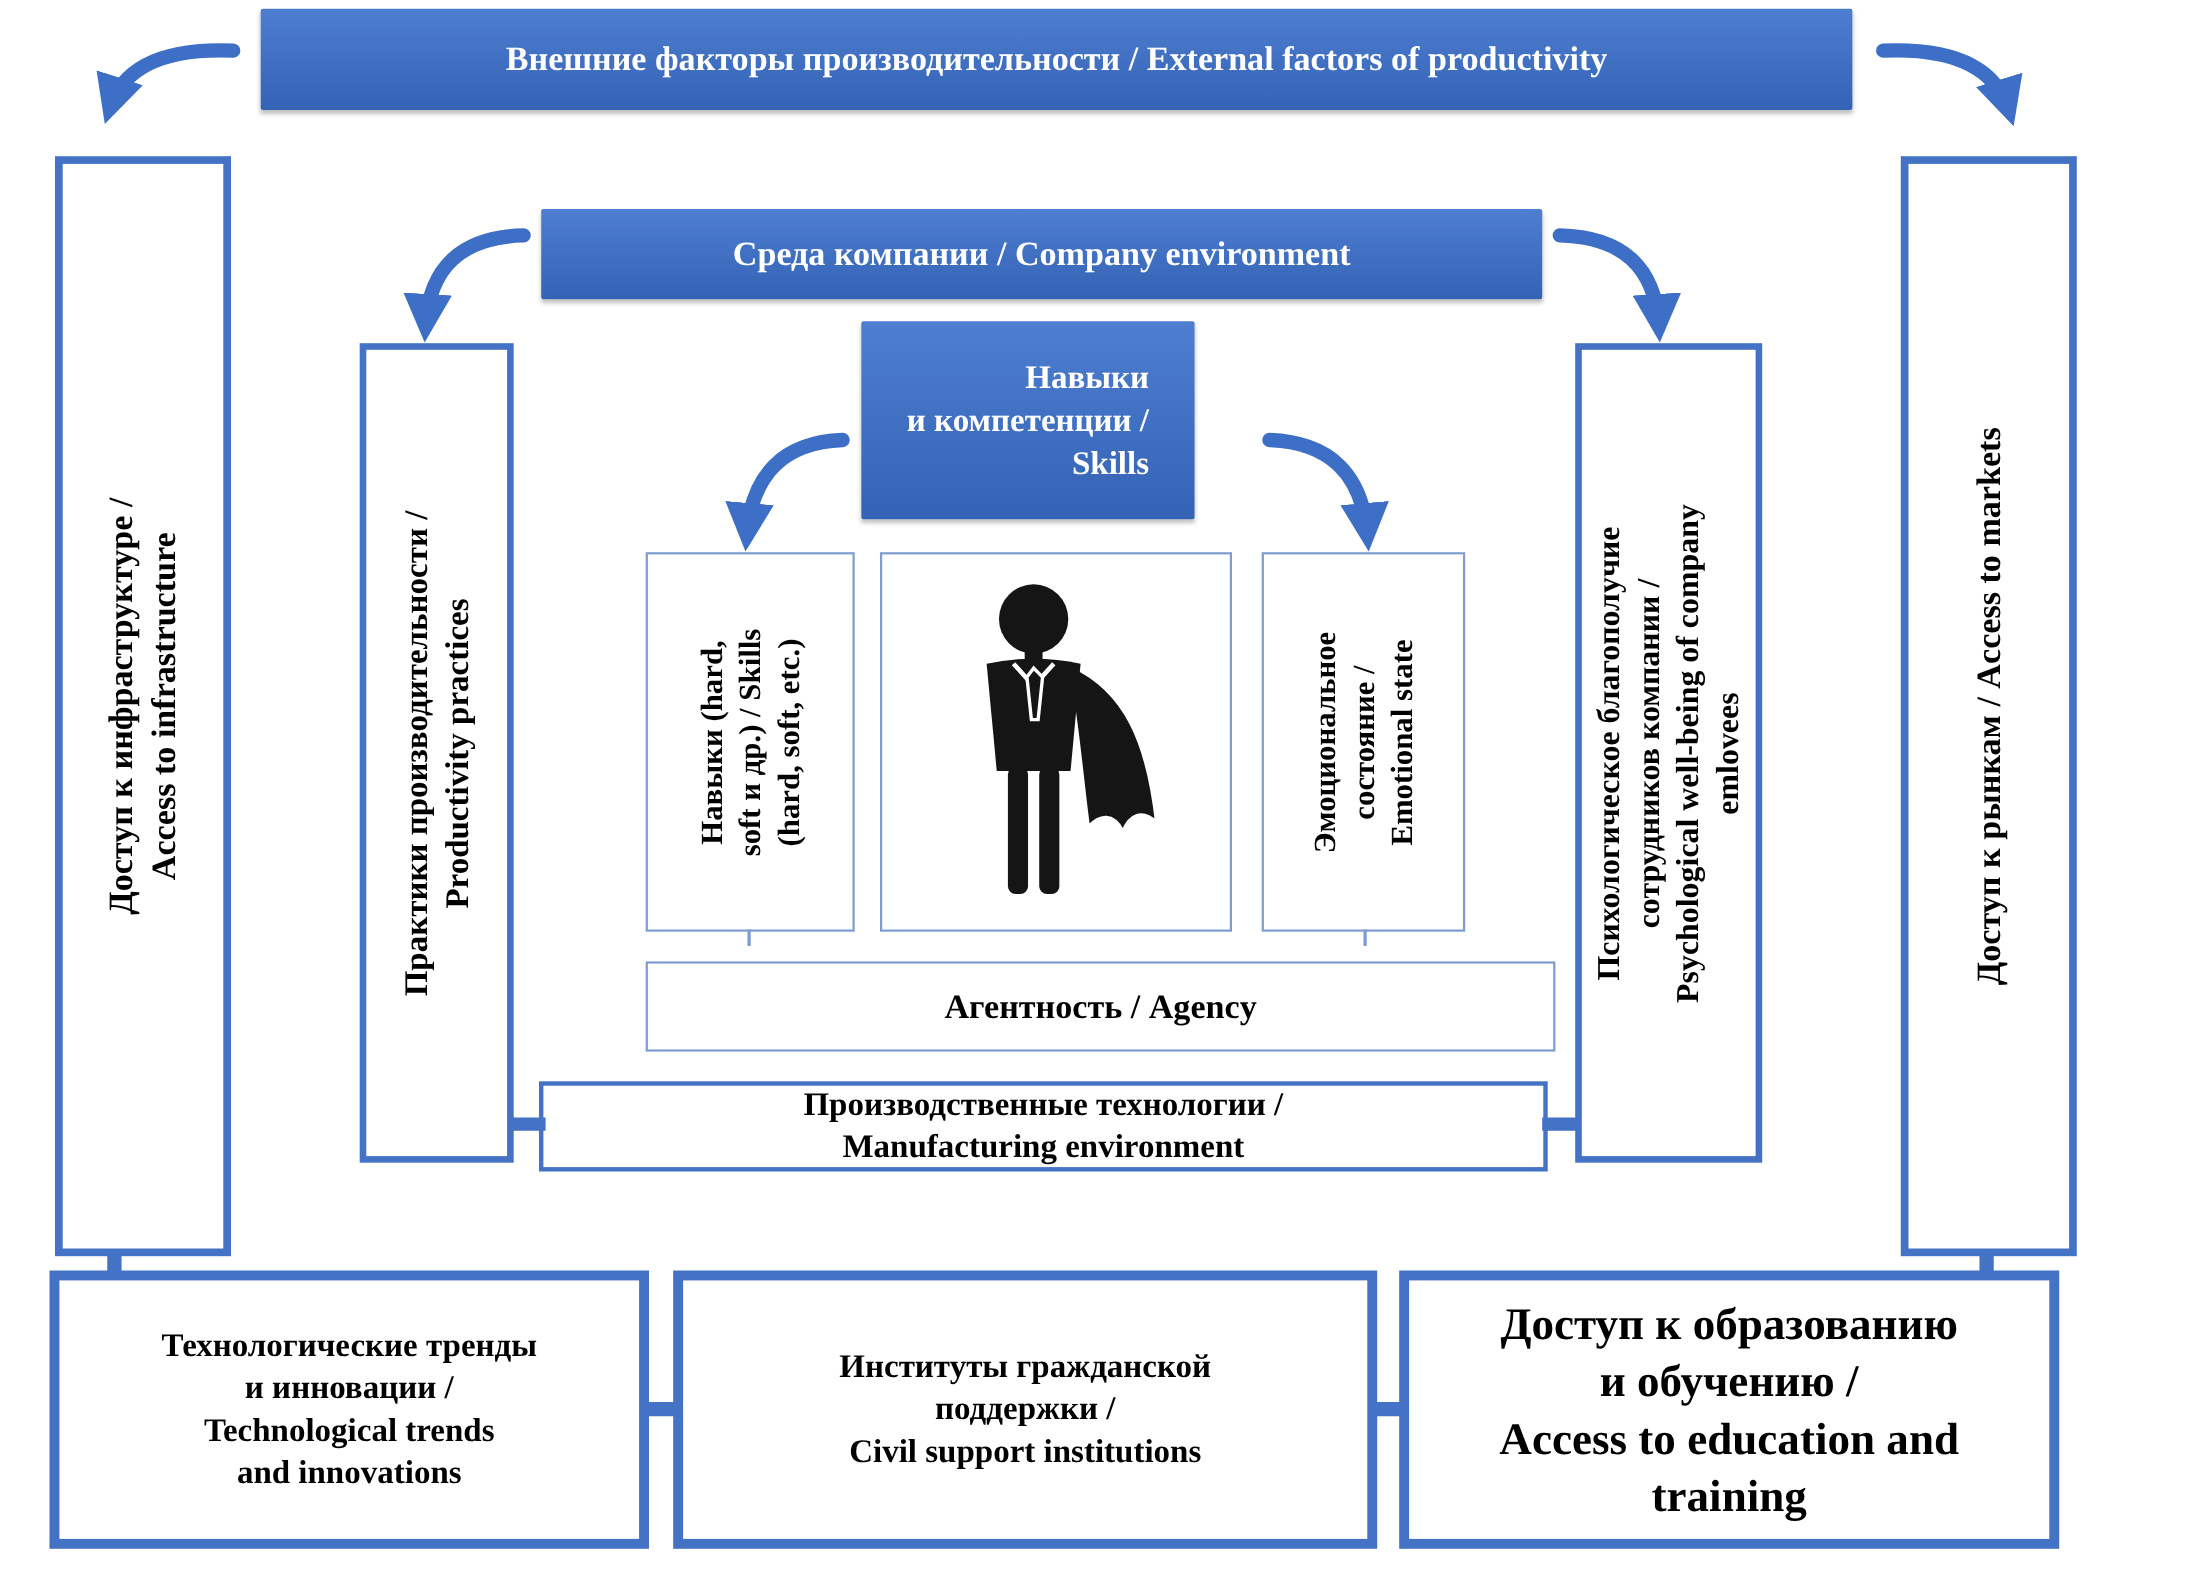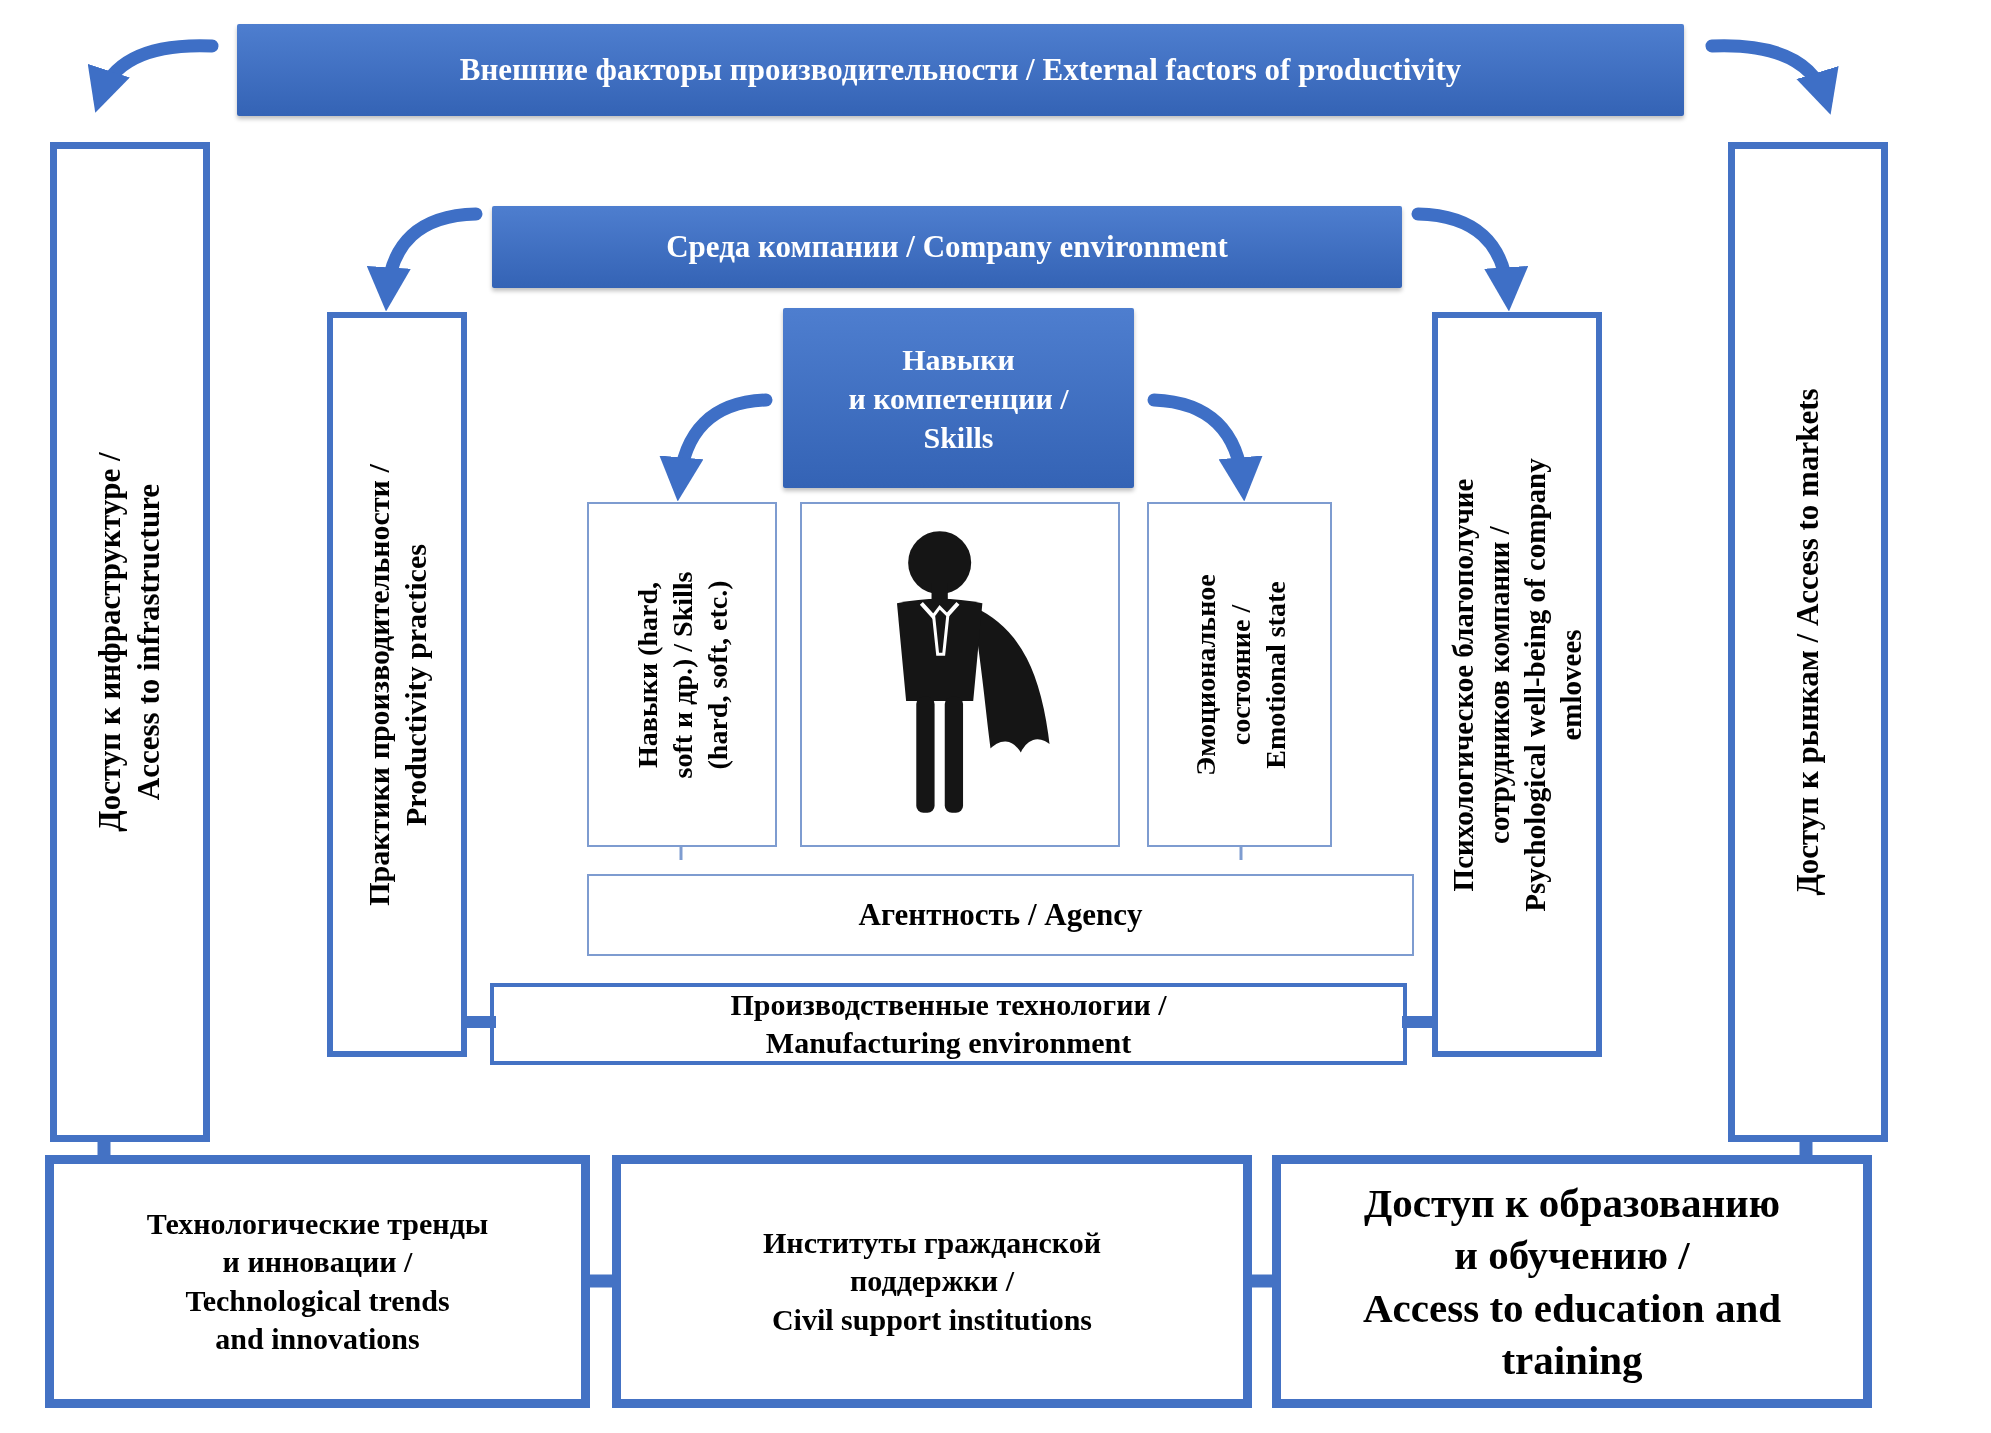--- a/index.html
+++ b/index.html
@@ -13,7 +13,6 @@
     display:flex;align-items:center;justify-content:center;text-align:center;
     font-weight:700;white-space:pre-line;border-radius:2px;
     box-shadow:0 3px 4px rgba(0,0,0,.25);
-    margin-top:16px;
   }
   .wbox{
     background:#fff;border-style:solid;border-color:var(--accent-blue,#4472C4);

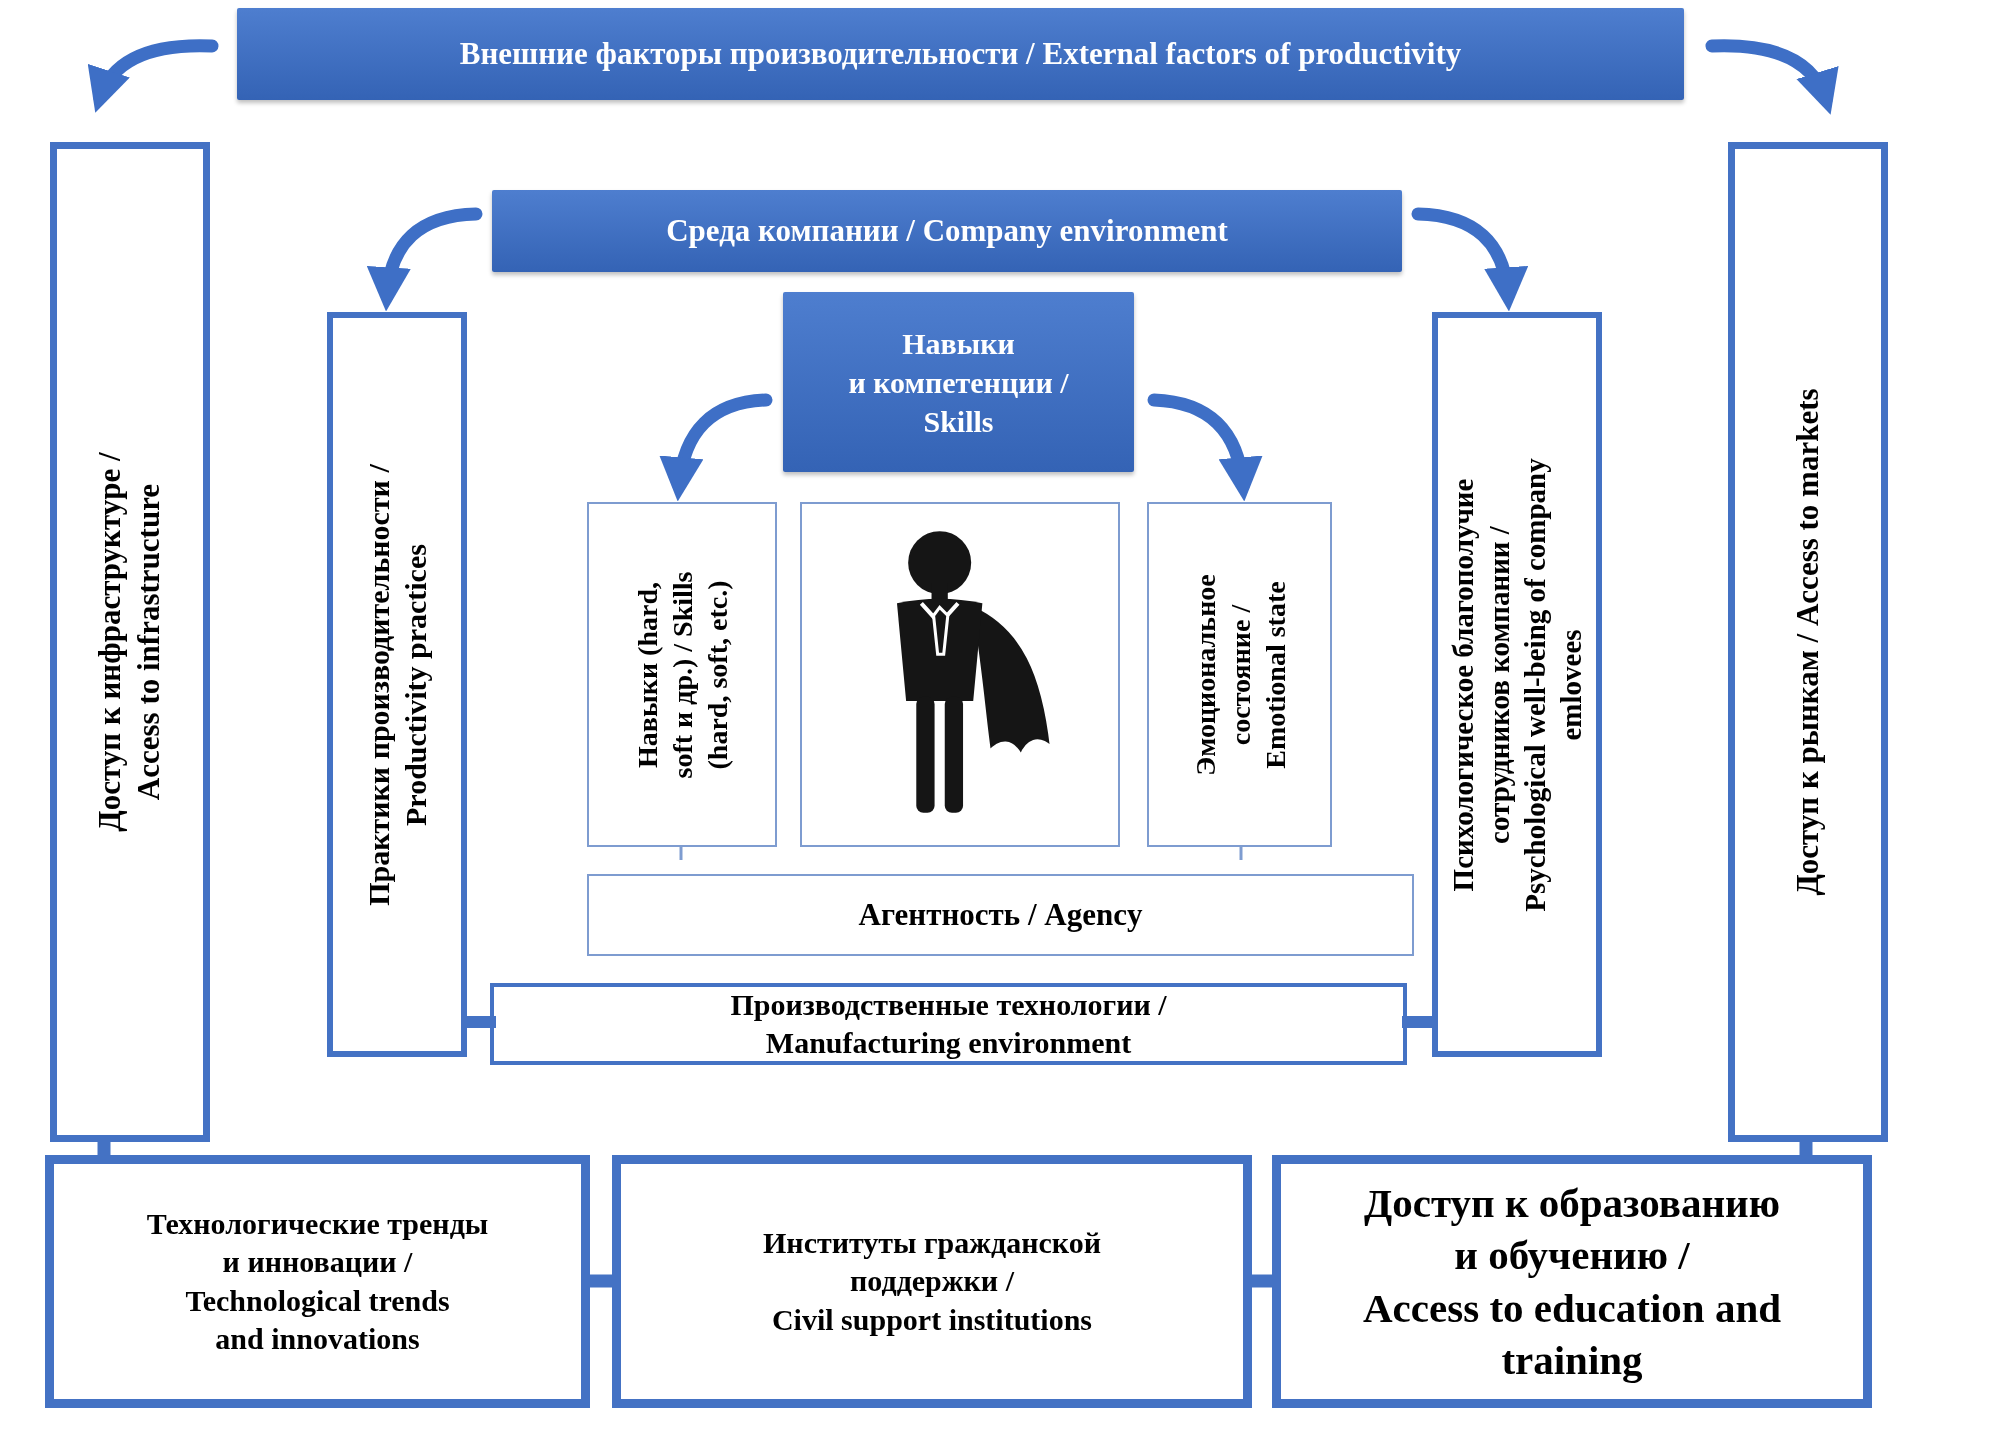--- a/index.html
+++ b/index.html
@@ -59,7 +59,7 @@
 emlovees</div>
   </div>
 
-  <div class="abs banner" style="left:783px;top:292px;width:351px;height:180px;font-size:30px;line-height:1.3;">Навыки
+  <div class="abs banner" style="left:783px;top:292px;width:303px;height:180px;font-size:30px;line-height:1.3;text-align:right;">Навыки
 и компетенции /
 Skills</div>
 

